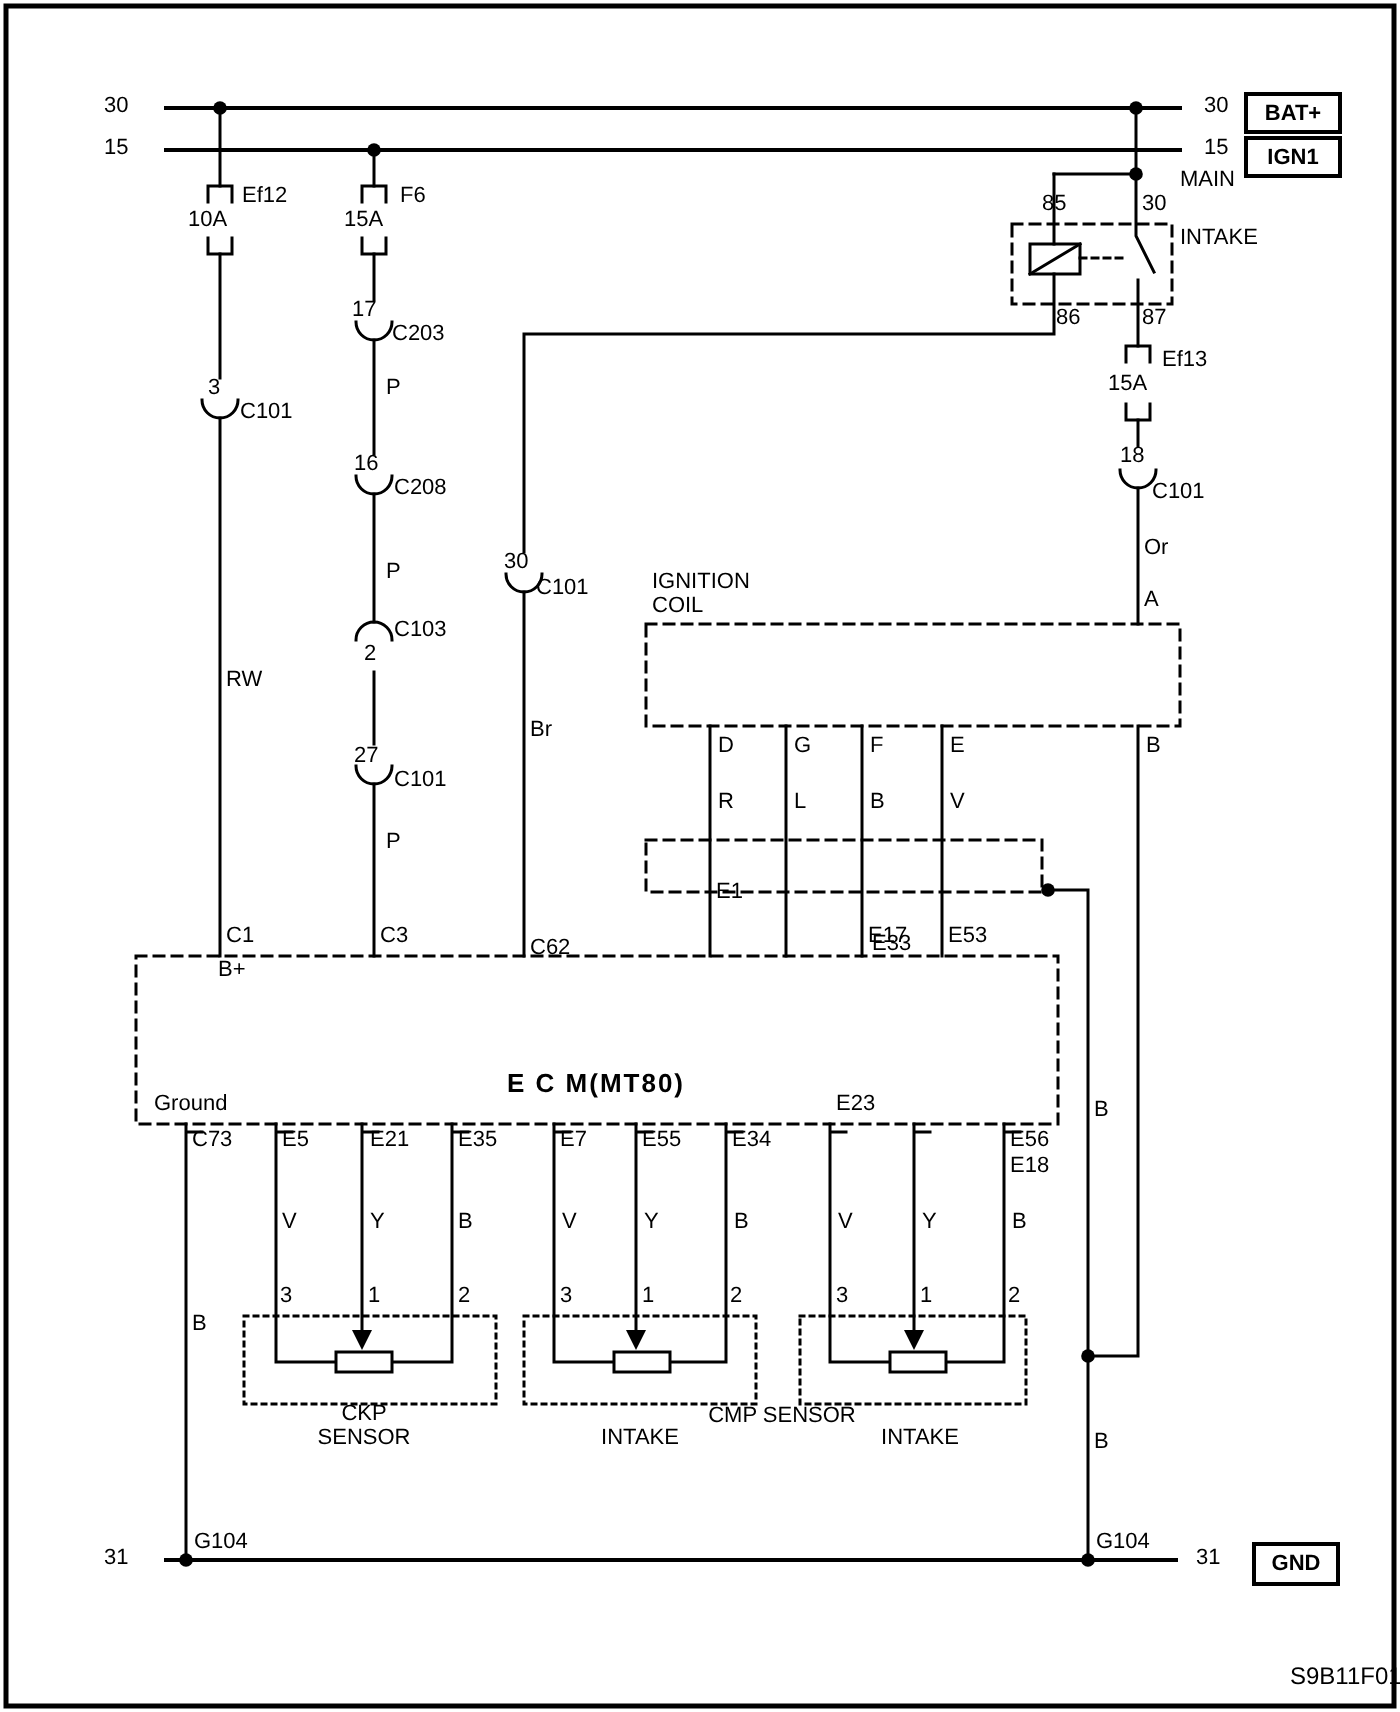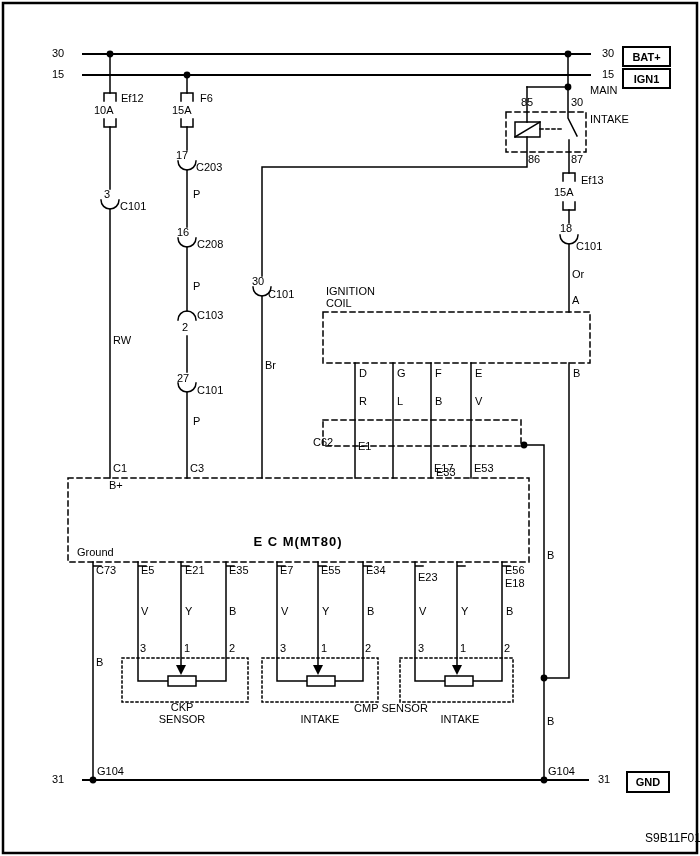--- a/index.html
+++ b/index.html
@@ -171,7 +171,7 @@
       <div class="lbl" style="left: 547px; top: 550px;">B</div>
       <div class="lbl" style="left: 113px; top: 463px;">C1</div>
       <div class="lbl" style="left: 190px; top: 463px;">C3</div>
-      <div class="lbl" style="left: 265px; top: 437px; margin-left: 48px;">C62</div>
+      <div class="lbl" style="left: 265px; top: 469px;">C62</div>
       <div class="lbl" style="left: 358px; top: 441px;">E1</div>
       <div class="lbl" style="left: 396px; top: 467px; padding-left: 40px;">E33</div>
       <div class="lbl" style="left: 434px; top: 463px;">E17</div>

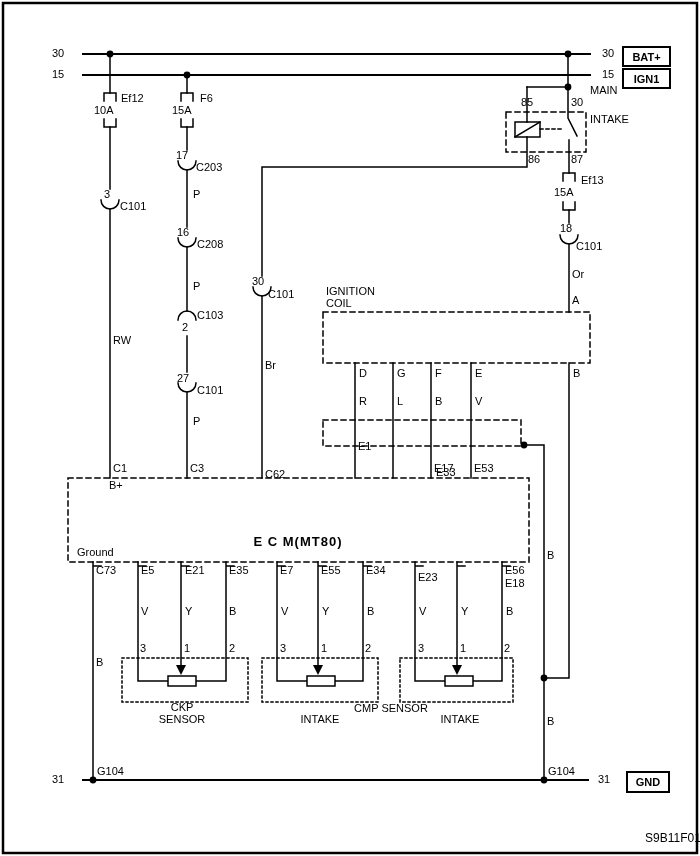--- a/index.html
+++ b/index.html
@@ -186,7 +186,7 @@
       <div class="lbl" style="left: 280px; top: 565px;">E7</div>
       <div class="lbl" style="left: 321px; top: 565px;">E55</div>
       <div class="lbl" style="left: 366px; top: 565px;">E34</div>
-      <div class="lbl" style="left: 418px; top: 572px;">E23</div>
+      <div class="lbl" style="left: 418px; top: 547px;">E23</div>
       <div class="lbl" style="left: 460px; top: 565px; padding-left: 45px;">E56</div>
       <div class="lbl" style="left: 505px; top: 565px; margin-top: 13px;">E18</div>
       <div class="lbl" style="left: 96px; top: 657px;">B</div>

